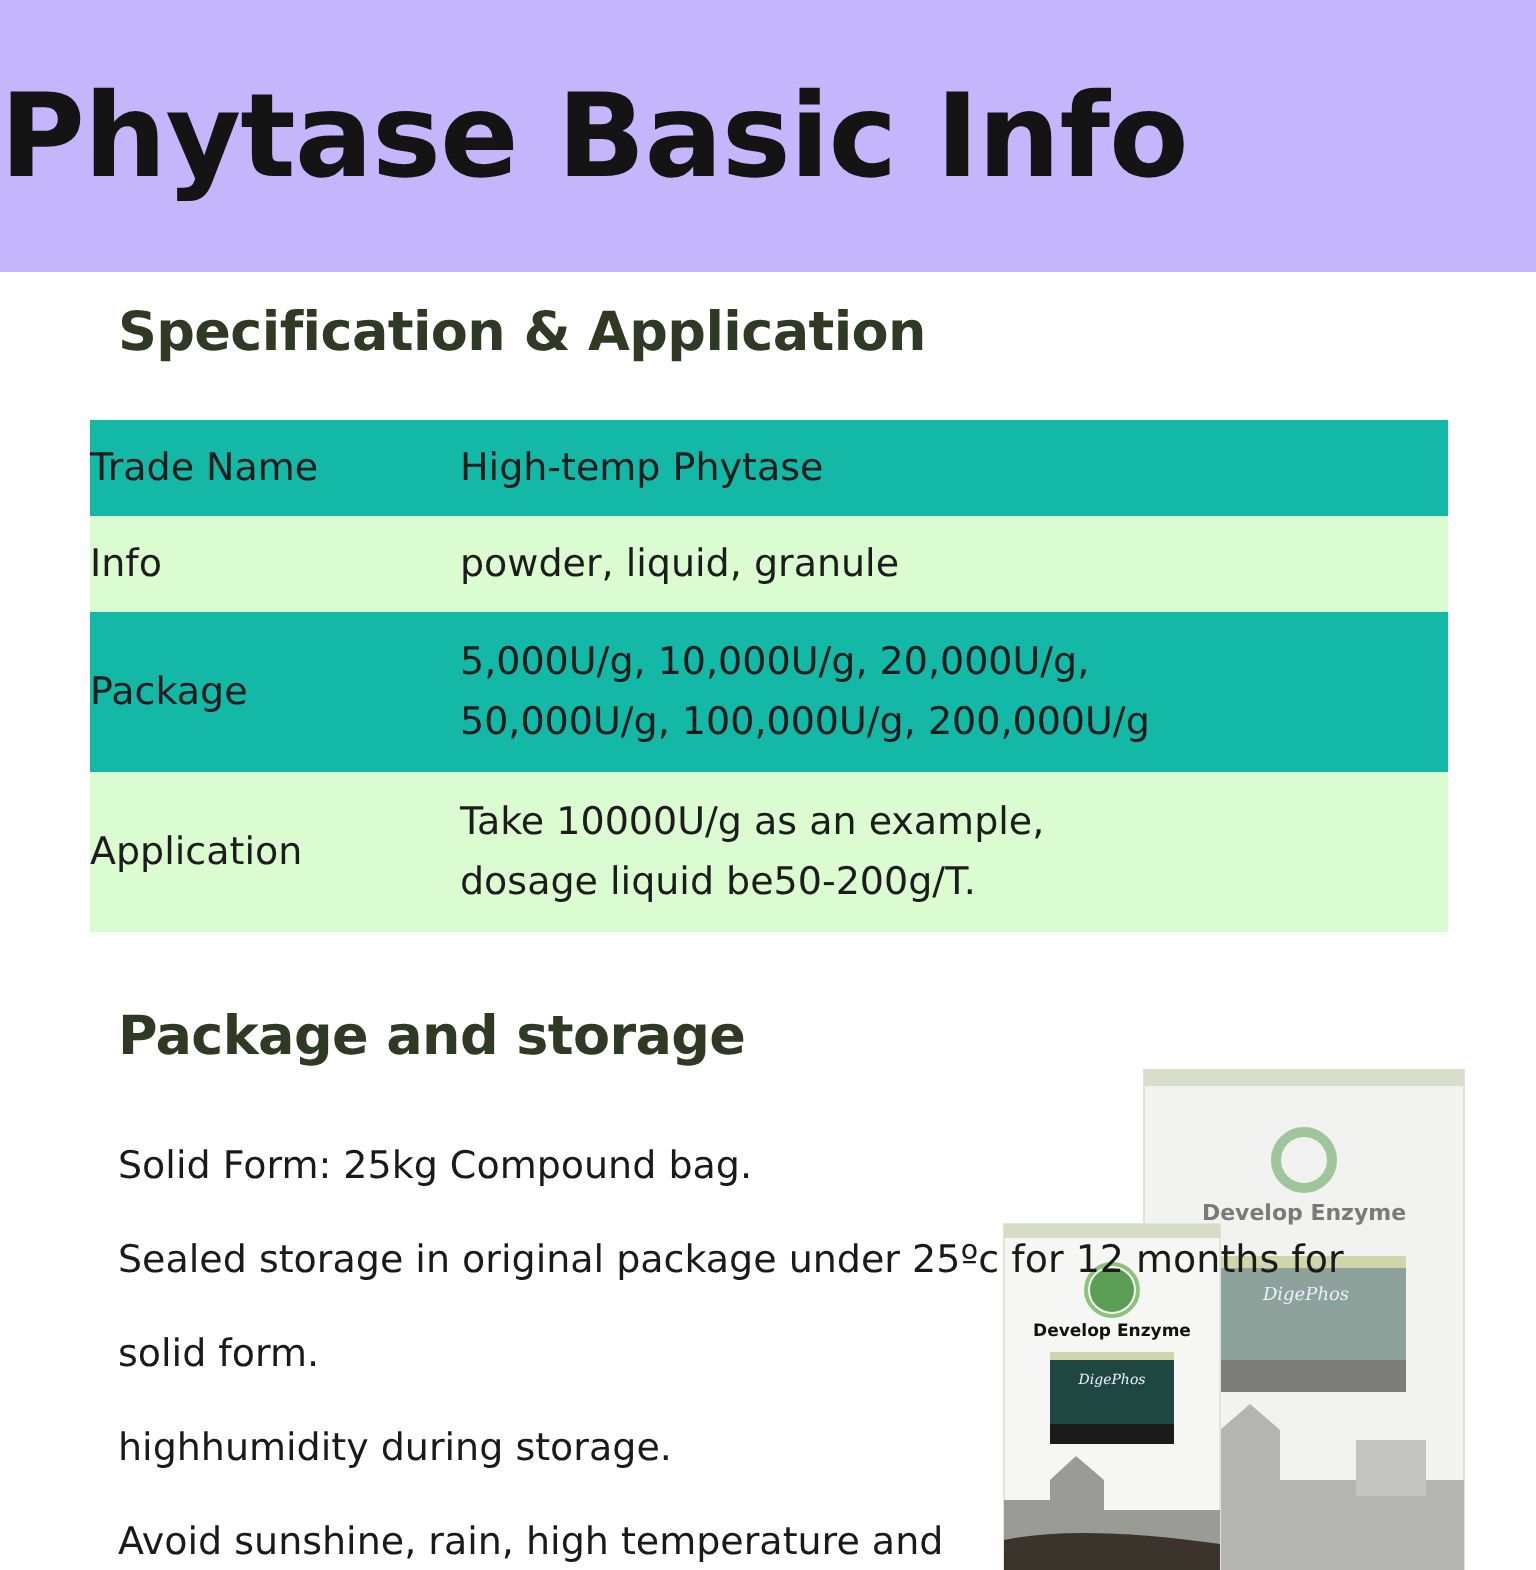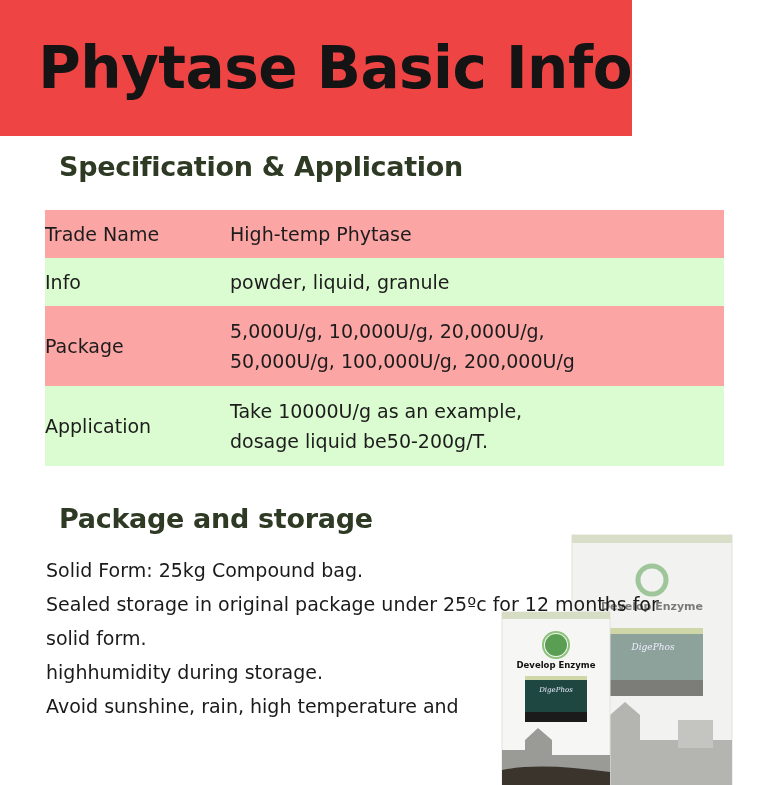--- a/index.html
+++ b/index.html
@@ -5,8 +5,8 @@
   html, body { margin:0; padding:0; }
   body { width:768px; height:785px; background:#ffffff; position:relative; overflow:hidden;
          font-family:"DejaVu Sans", sans-serif; color:#1a1a1a; }
-  .banner { position:absolute; left:0; top:0; width:632px; height:136px; background:#ef4444;
-            display:flex; align-items:center; justify-content:flex-end; }
+  .banner { position:absolute; left:0; top:0; width:768px; height:136px; background:#c4b5fd;
+            display:flex; align-items:center; justify-content:flex-start; }
   .banner h1 { margin:0; font-size:58px; font-weight:bold; color:#141414; letter-spacing:-0.5px; }
   .h2 { position:absolute; left:59px; font-size:27px; font-weight:bold; color:#2f3a24; margin:0; letter-spacing:-0.3px; }
   .spec-title { top:151px; }

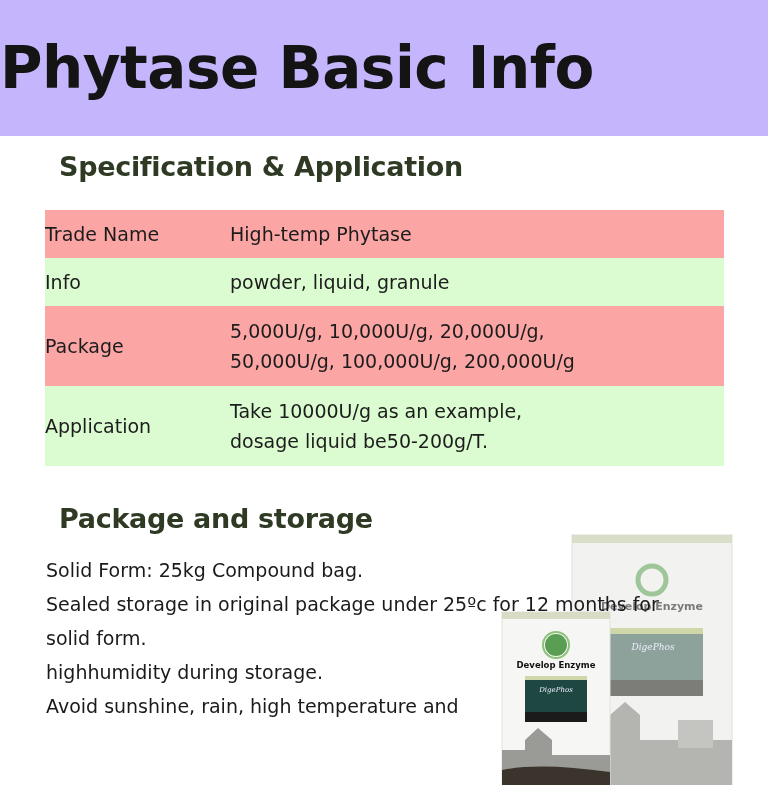--- a/index.html
+++ b/index.html
@@ -14,7 +14,7 @@
   table.spec { position:absolute; left:45px; top:210px; width:679px; border-collapse:collapse; font-size:19px; color:#1c1c1c; }
   table.spec td { padding:0; vertical-align:middle; line-height:30px; }
   table.spec td.k { width:185px; }
-  tr.dark { background:#fca5a5; }
+  tr.dark { background:#14b8a6; }
   tr.light { background:#dbfbd0; }
   tr.r1 td, tr.r2 td { height:48px; }
   tr.r3 td, tr.r4 td { height:80px; }

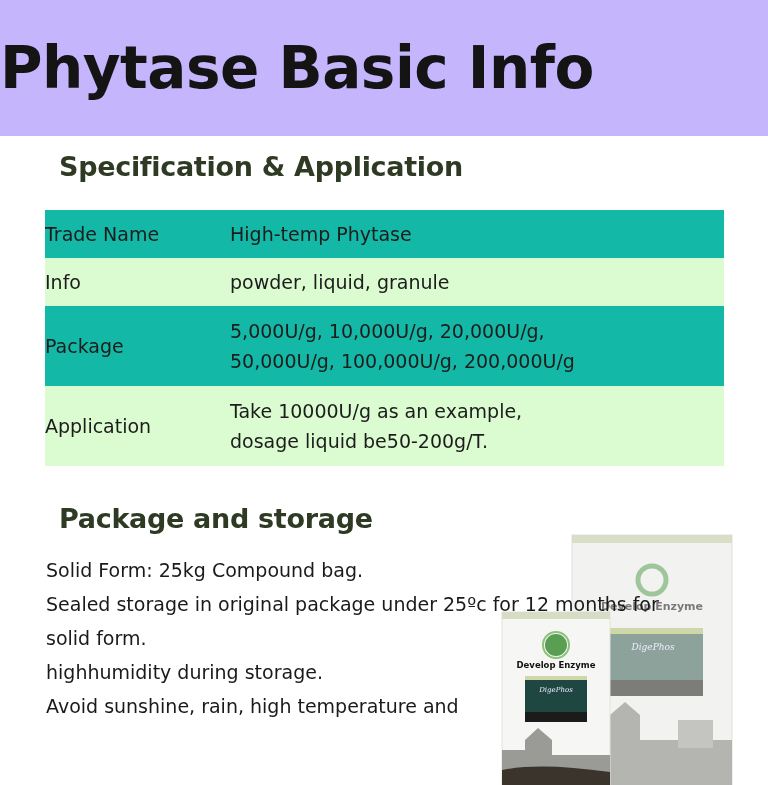--- a/index.html
+++ b/index.html
@@ -19,7 +19,7 @@
   tr.r1 td, tr.r2 td { height:48px; }
   tr.r3 td, tr.r4 td { height:80px; }
   .pkg-body { position:absolute; left:42px; top:551px; width:700px; font-size:19px; line-height:30px; color:#1a1a1a; }
-  .pkg-body p { margin:4px; }
+  .pkg-body p { margin:17px; }
   .bags { position:absolute; left:500px; top:530px; width:235px; height:255px; }
 </style>
 </head>

